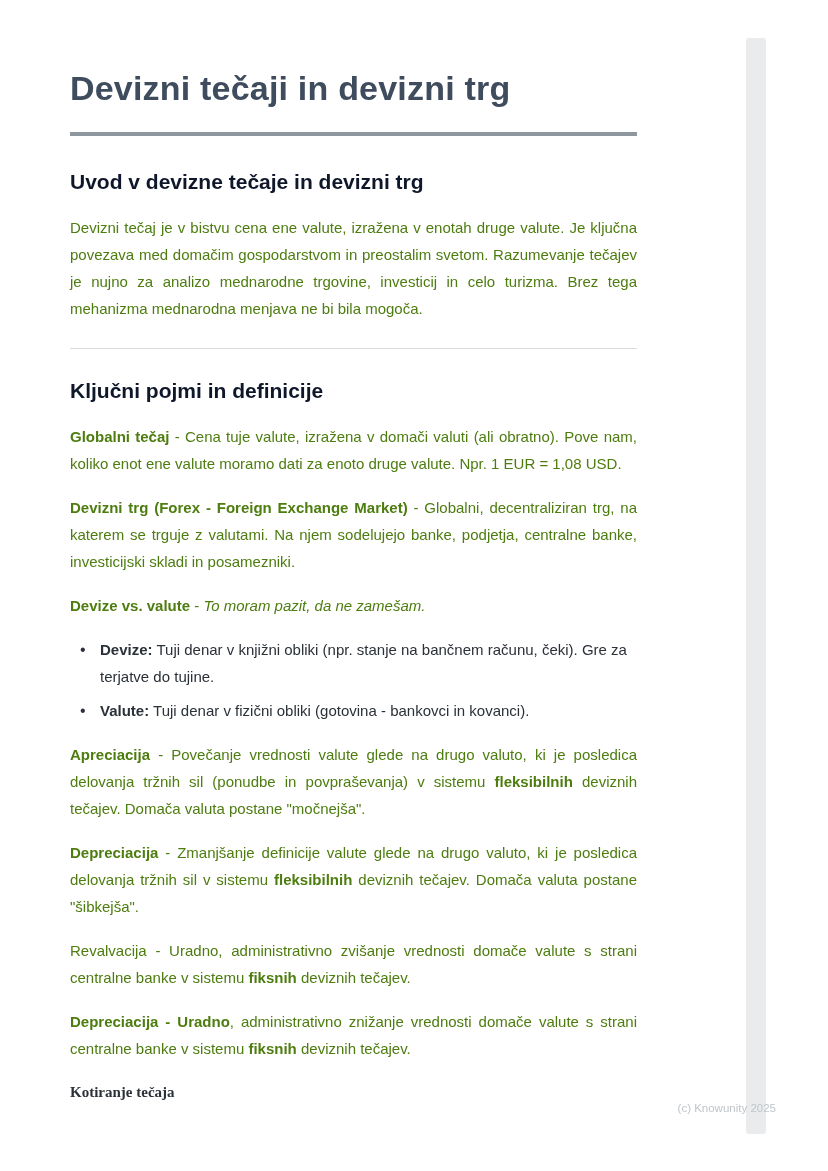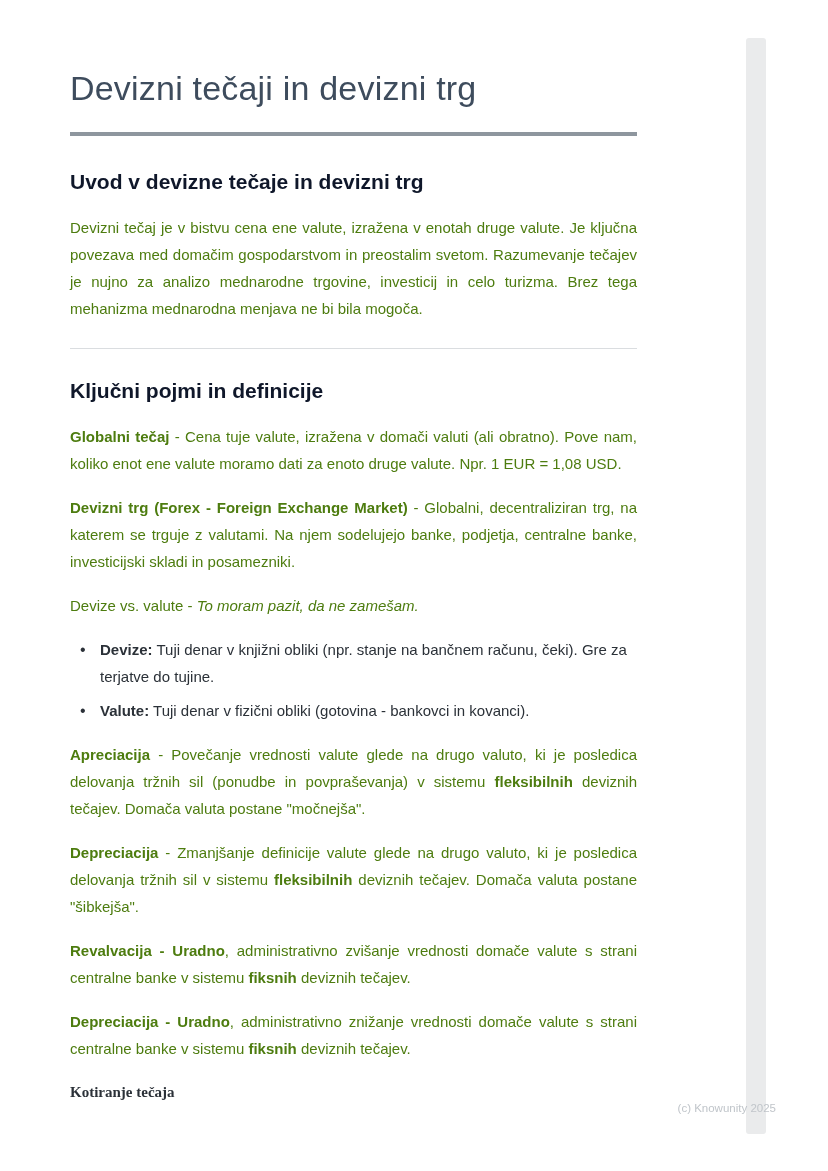--- a/index.html
+++ b/index.html
@@ -20,7 +20,7 @@
   h1.doc-title {
     font-size:34px;
     line-height:40px;
-    font-weight:400;
+    font-weight:700;
     color:#3e4c5d;
     letter-spacing:0.2px;
   }

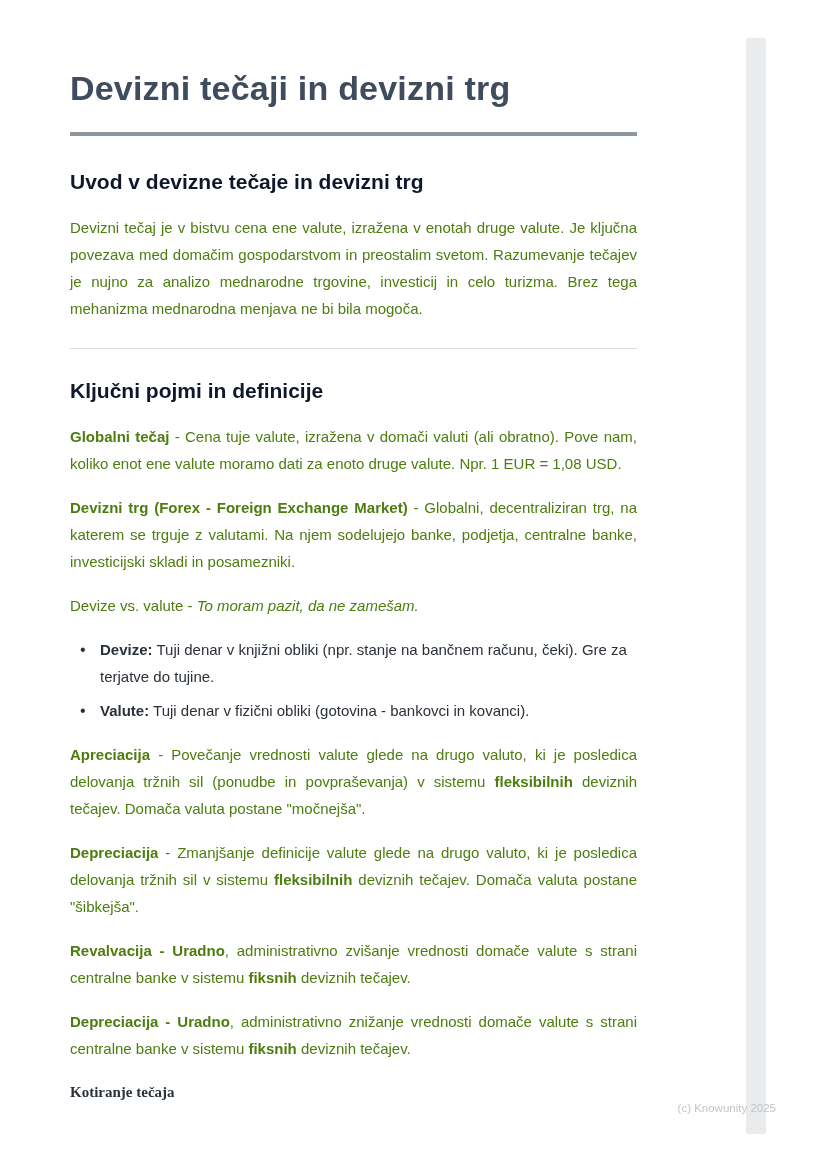--- a/index.html
+++ b/index.html
@@ -115,7 +115,7 @@
 
   <p class="body-par"><span style="font-weight: 700;">Devizni trg (Forex - Foreign Exchange Market)</span><span> - Globalni, decentraliziran trg, na katerem se trguje z valutami. Na njem sodelujejo banke, podjetja, centralne banke, investicijski skladi in posamezniki.</span></p>
 
-  <p class="body-par"><span style="font-weight: 400;">Devize vs. valute</span><span> - </span><span style="font-style: italic;">To moram pazit, da ne zamešam.</span></p>
+  <p class="body-par"><span style="font-weight: 700;">Devize vs. valute</span><span> - </span><span style="font-style: italic;">To moram pazit, da ne zamešam.</span></p>
 
   <ul class="def-list">
     <li><span style="font-weight: 700;">Devize:</span><span> Tuji denar v knjižni obliki (npr. stanje na bančnem računu, čeki). Gre za terjatve do tujine.</span></li>

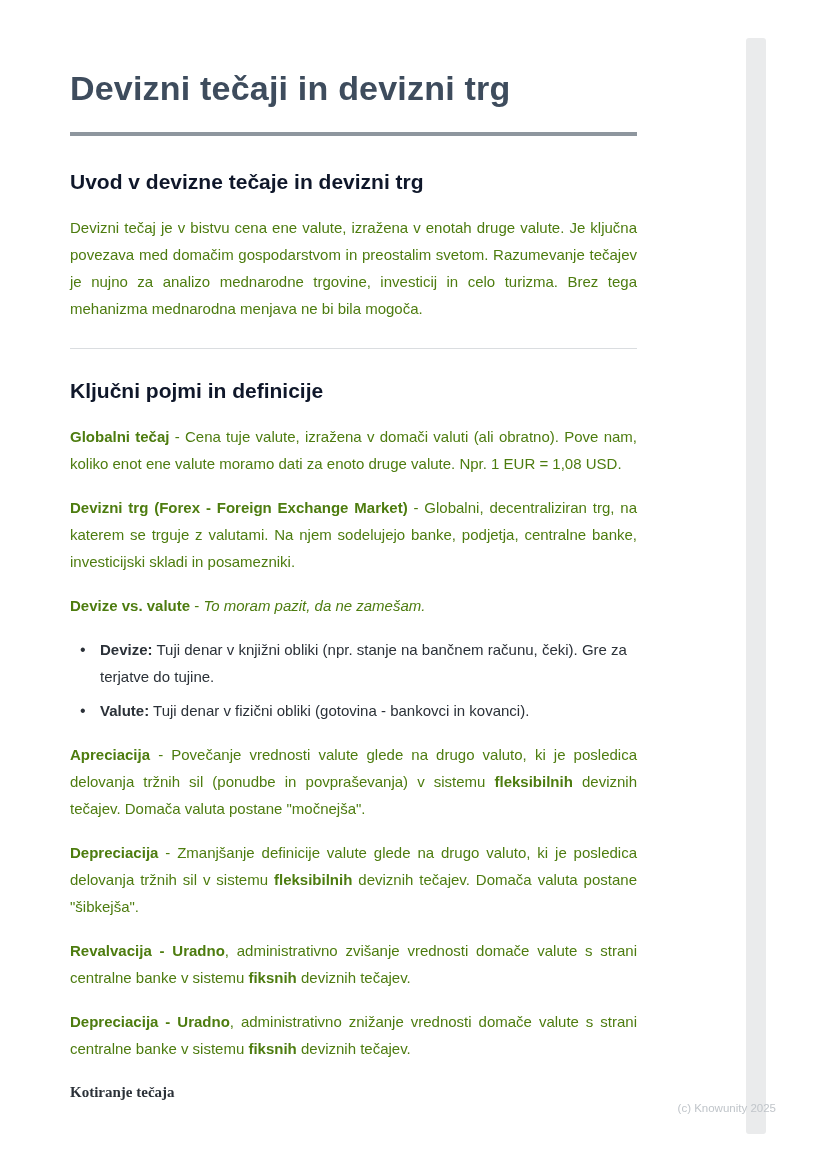--- a/index.html
+++ b/index.html
@@ -126,7 +126,7 @@
 
   <p class="body-par"><span style="font-weight: 700;">Depreciacija</span><span> - Zmanjšanje definicije valute glede na drugo valuto, ki je posledica delovanja tržnih sil v sistemu </span><span style="font-weight: 700;">fleksibilnih</span><span> deviznih tečajev. Domača valuta postane "šibkejša".</span></p>
 
-  <p class="body-par"><span style="font-weight: 700;">Revalvacija - Uradno</span><span>, administrativno zvišanje vrednosti domače valute s strani centralne banke v sistemu </span><span style="font-weight: 700;">fiksnih</span><span> deviznih tečajev.</span></p>
+  <p class="body-par"><span style="font-weight: 400;">Revalvacija - Uradno</span><span>, administrativno zvišanje vrednosti domače valute s strani centralne banke v sistemu </span><span style="font-weight: 700;">fiksnih</span><span> deviznih tečajev.</span></p>
 
   <p class="body-par"><span style="font-weight: 700;">Depreciacija - Uradno</span><span>, administrativno znižanje vrednosti domače valute s strani centralne banke v sistemu </span><span style="font-weight: 700;">fiksnih</span><span> deviznih tečajev.</span></p>
 

